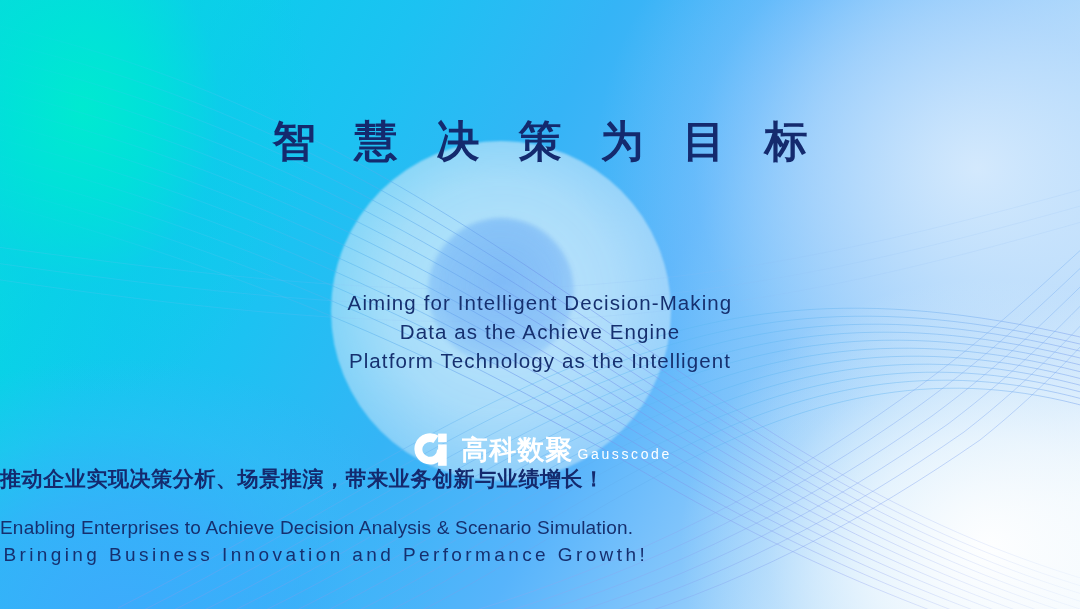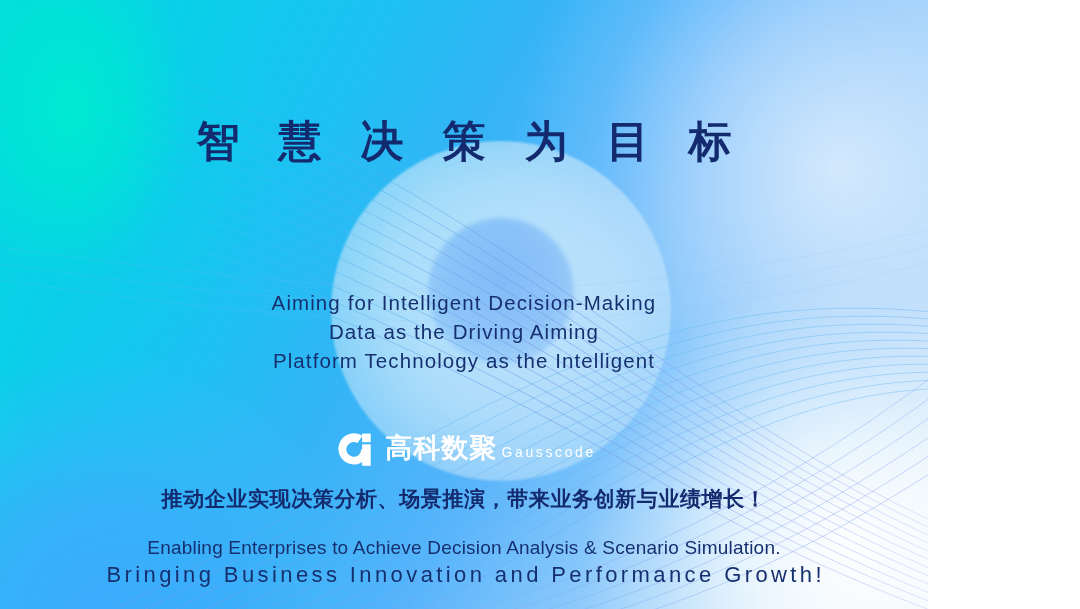--- a/index.html
+++ b/index.html
@@ -9,7 +9,7 @@
   }
   #poster {
     position: relative;
-    width: 928px;
+    width: 1080px;
     height: 609px;
     overflow: hidden;
     font-family: "Liberation Sans", "DejaVu Sans", sans-serif;

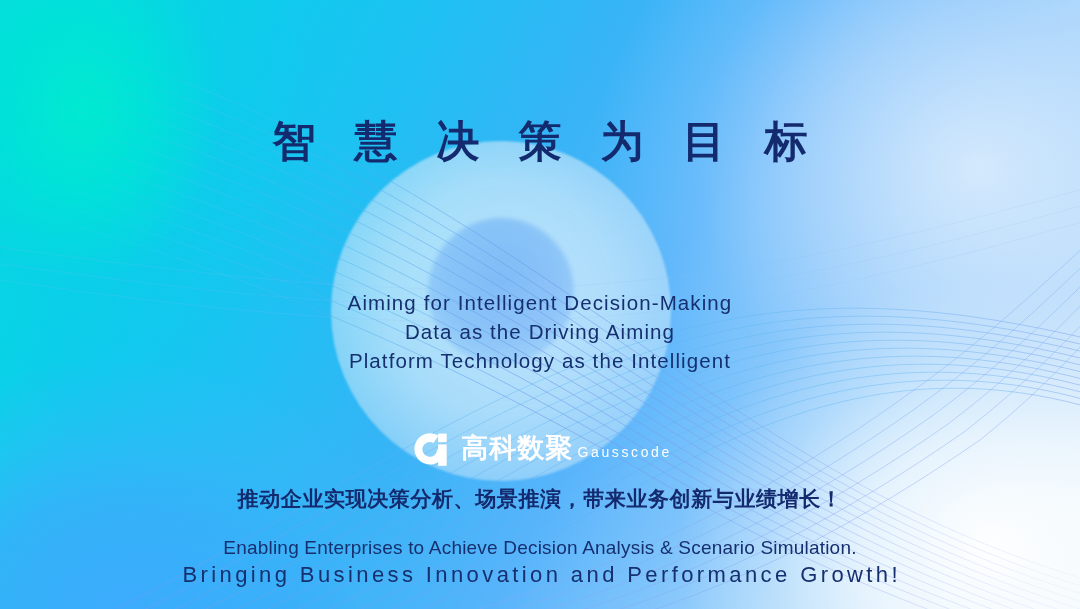--- a/index.html
+++ b/index.html
@@ -324,7 +324,7 @@
 
     <div class="subhead">
       <div class="subhead-line">Aiming for Intelligent Decision-Making</div>
-      <div class="subhead-line">Data as the Driving Aiming</div>
+      <div class="subhead-line">Data as the Achieve Engine</div>
       <div class="subhead-line">Platform Technology as the Intelligent</div>
     </div>
 

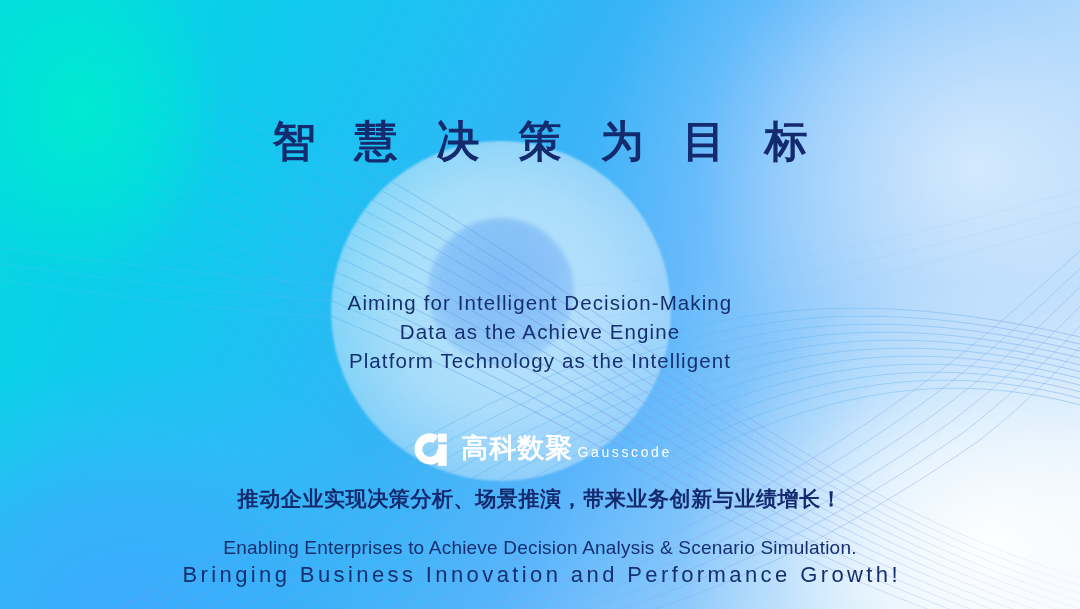--- a/index.html
+++ b/index.html
@@ -187,7 +187,7 @@
     line-height: 28px;
     font-weight: bold;
     letter-spacing: 1px;
-    font-family: Liberation Mono, monospace;
+    font-family: Liberation Serif, serif;
   }
   .logo-en {
     color: #ffffff;

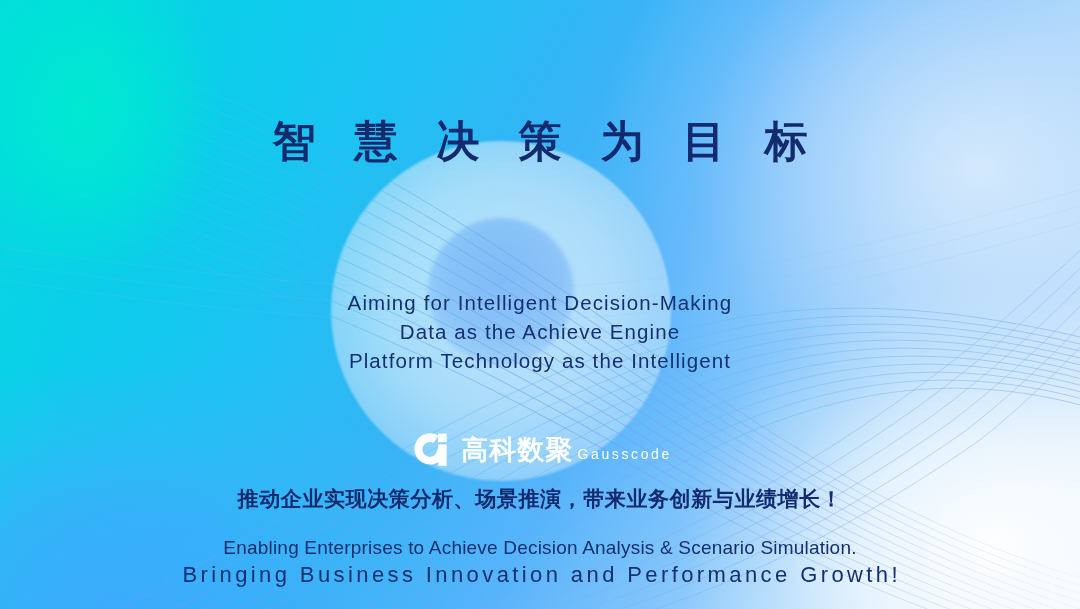--- a/index.html
+++ b/index.html
@@ -201,8 +201,8 @@
     position: absolute;
     left: 0;
     right: 0;
-    top: 484px;
-    text-align: center;
+    top: 464px;
+    text-align: left;
   }
   .footer-cn {
     color: #142a6e;

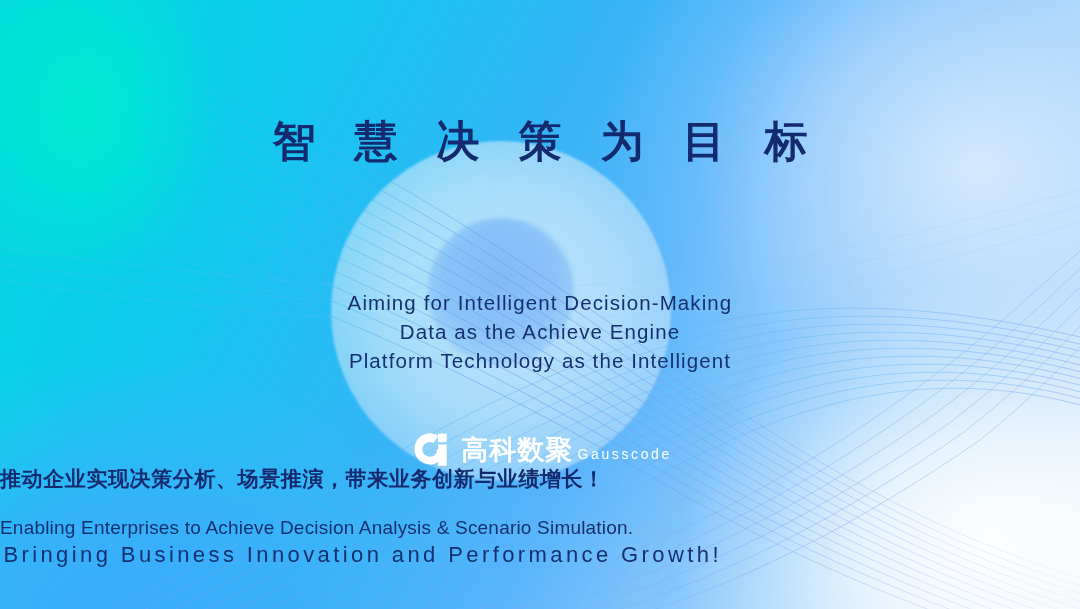--- a/index.html
+++ b/index.html
@@ -223,7 +223,7 @@
   }
   .footer-en-2 {
     color: #16306f;
-    font-size: 22px;
+    font-size: 19px;
     line-height: 27px;
     letter-spacing: 3.4px;
     text-indent: 3.4px;

